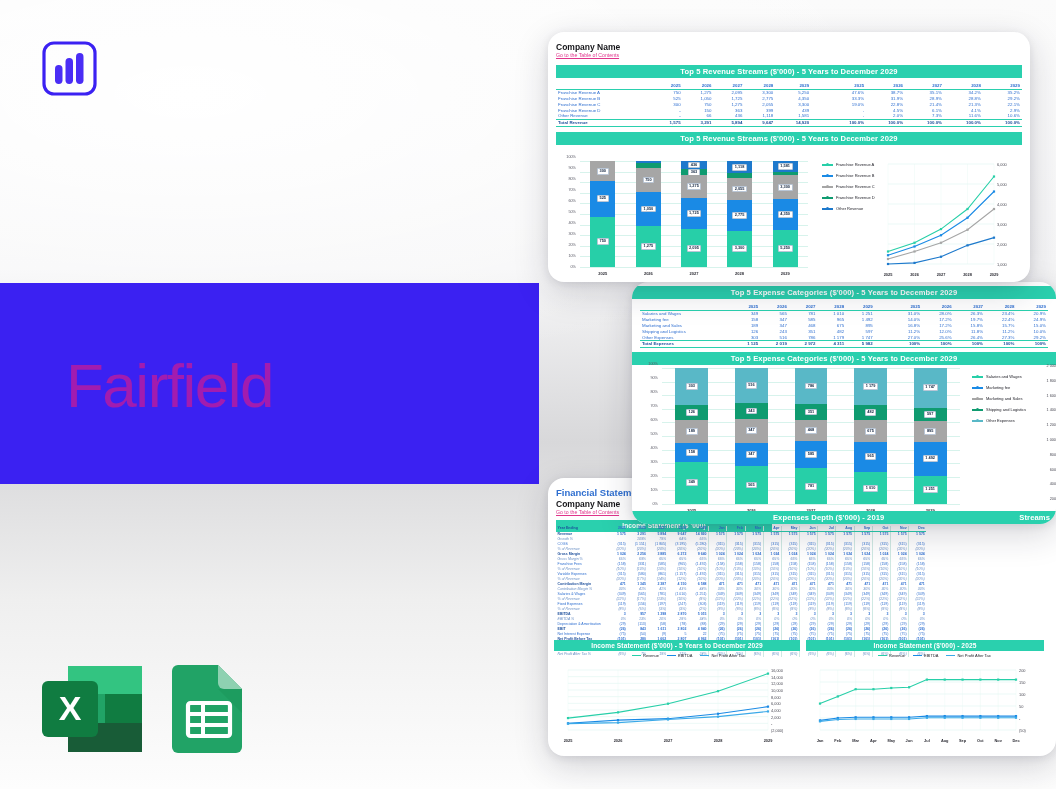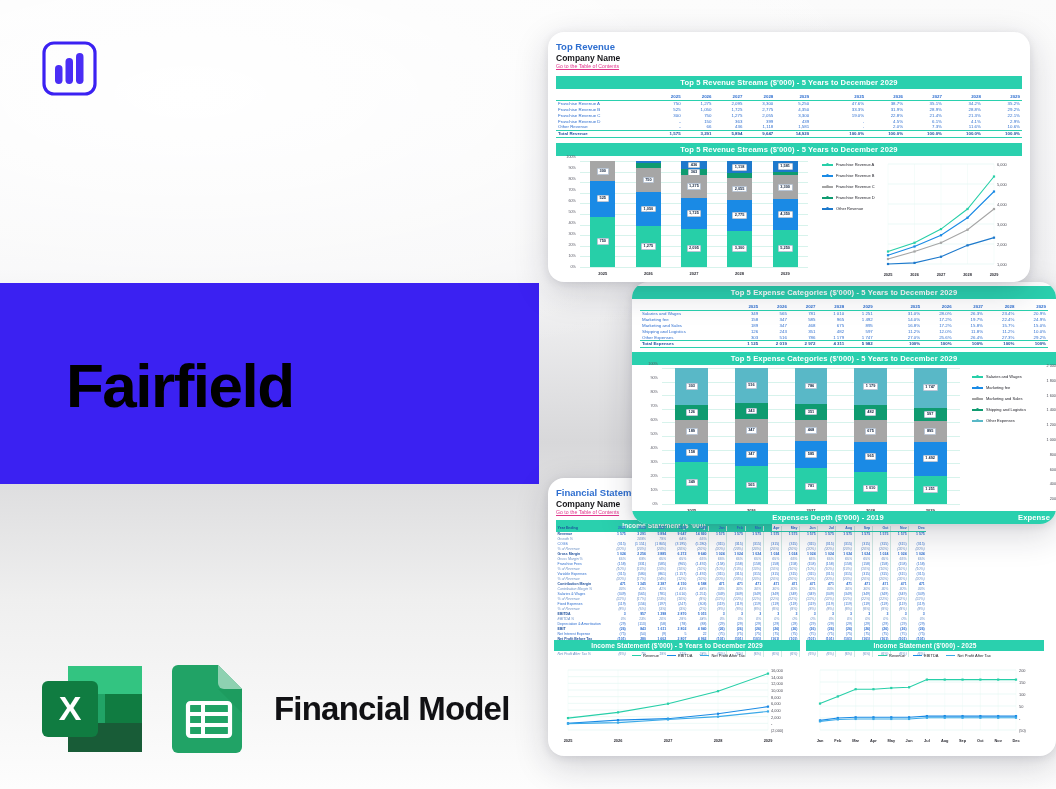--- a/index.html
+++ b/index.html
@@ -1143,7 +1143,6 @@
 <div class="card" id="card-revenue">
   <div class="sheet" style="padding:0;">
     <div style="padding:10px 0 0 8px;">
-      <div class="sh-title">Top Revenue</div>
       <div class="sh-sub">Company Name</div>
       <div class="sh-link">Go to the Table of Contents</div>
     </div>

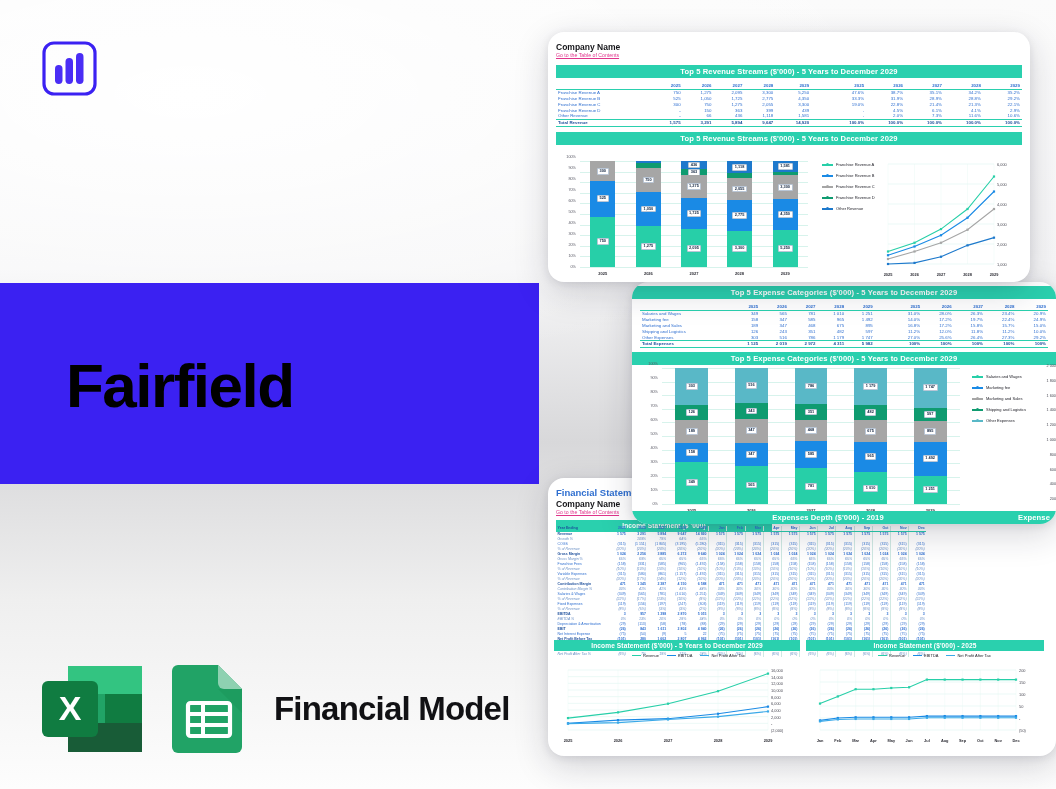--- a/index.html
+++ b/index.html
@@ -24,7 +24,7 @@
   .logo-text .dot{color:#3b21f2;font-weight:700;}
 
   .banner{position:absolute;left:0;top:283px;width:539px;height:201px;background:#3b21f2;}
-  .banner-title{position:absolute;left:66px;top:355px;color:#000000;font-size:62px;font-weight:700;letter-spacing:-1.5px;line-height:1;}
+  .banner-title{position:absolute;left:66px;top:355px;color:#a21caf;font-size:62px;font-weight:400;letter-spacing:-1.5px;line-height:1;}
 
   .footer-row{position:absolute;left:40px;top:663px;display:flex;align-items:center;gap:26px;}
   .xls-icon{width:104px;height:90px;position:relative;}

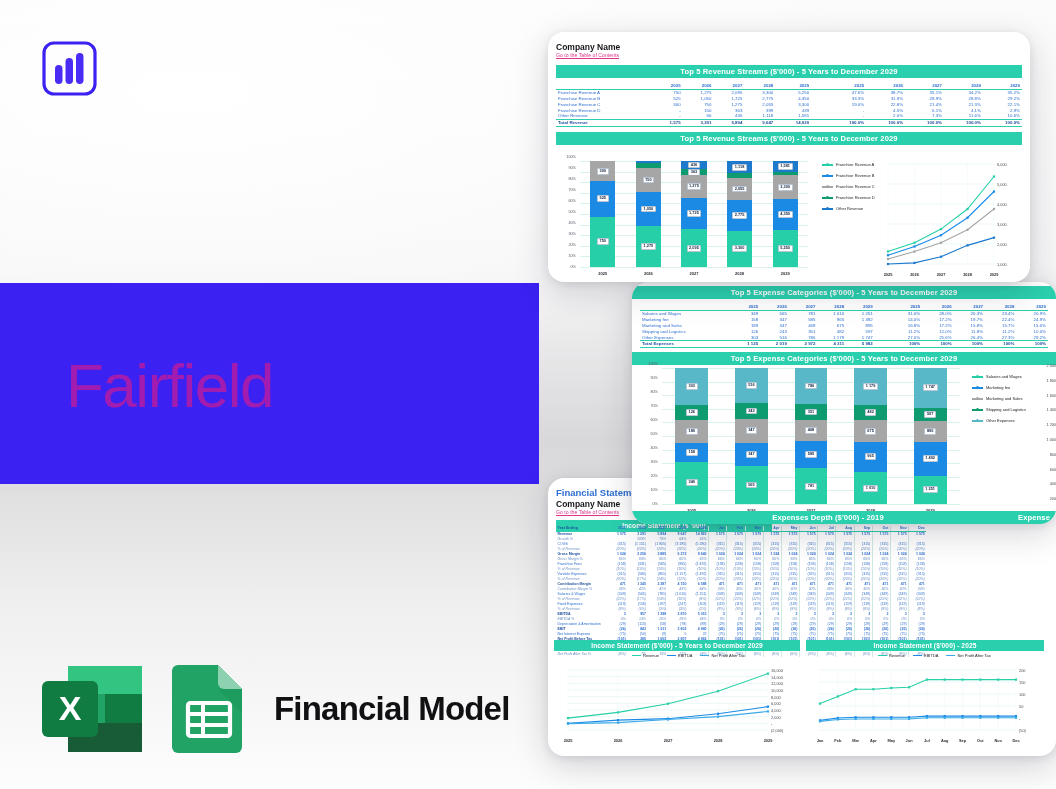--- a/index.html
+++ b/index.html
@@ -1135,7 +1135,7 @@
 
     <div class="band" style="position:absolute;left:0;right:0;bottom:0;display:flex;justify-content:space-between;padding:2px 6px;box-sizing:border-box;">
       <span style="flex:1;text-align:center;">Expenses Depth ($'000) - 2019</span>
-      <span>Expense</span>
+      <span>Streams</span>
     </div>
   </div>
 </div>

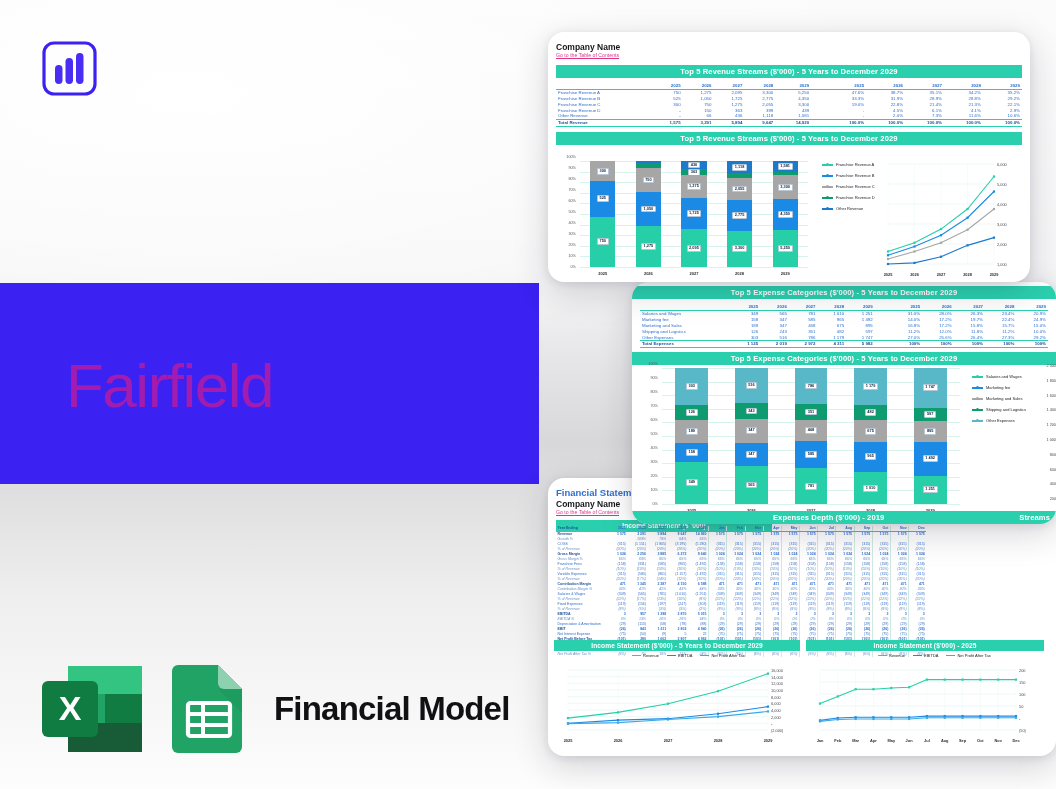--- a/index.html
+++ b/index.html
@@ -142,7 +142,6 @@
       <line x1="33" y1="40" x2="33" y2="73" stroke="#ffffff" stroke-width="4"></line>
     </svg>
   </div>
-  <div class="footer-label">Financial Model</div>
 </div>
 
 <div class="card" id="card-financials">

